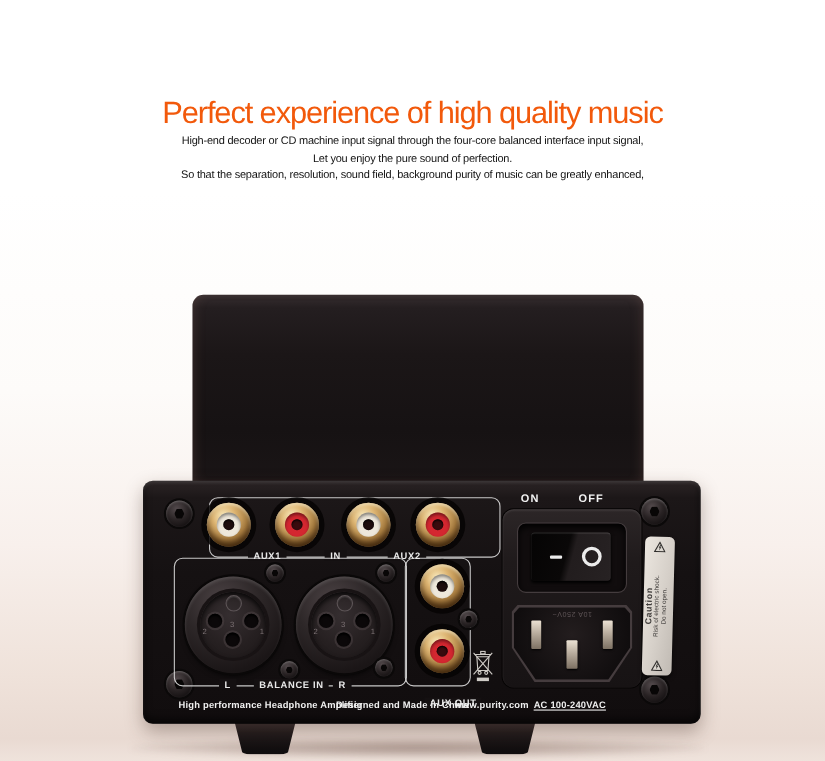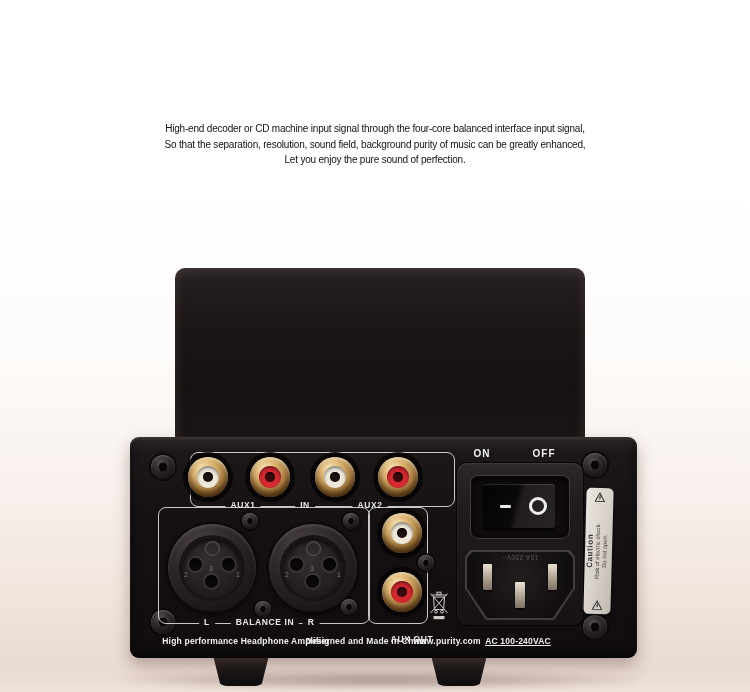--- a/index.html
+++ b/index.html
@@ -119,6 +119,7 @@
 
 <div id="stage">
 
+  <div class="subtitle">Perfect experience of high quality music</div>
   <div class="desc">
     <div>High-end decoder or CD machine input signal through the four-core balanced interface input signal,</div>
     <div>So that the separation, resolution, sound field, background purity of music can be greatly enhanced,</div>

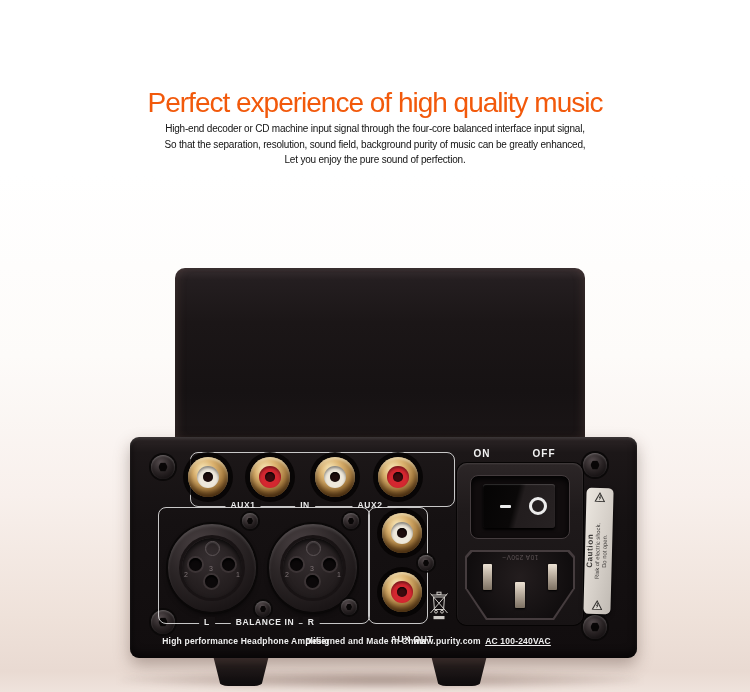--- a/index.html
+++ b/index.html
@@ -122,8 +122,8 @@
   <div class="subtitle">Perfect experience of high quality music</div>
   <div class="desc">
     <div>High-end decoder or CD machine input signal through the four-core balanced interface input signal,</div>
+    <div>Let you enjoy the pure sound of perfection.</div>
     <div>So that the separation, resolution, sound field, background purity of music can be greatly enhanced,</div>
-    <div>Let you enjoy the pure sound of perfection.</div>
   </div>
 
   <div class="photo-bg"></div>

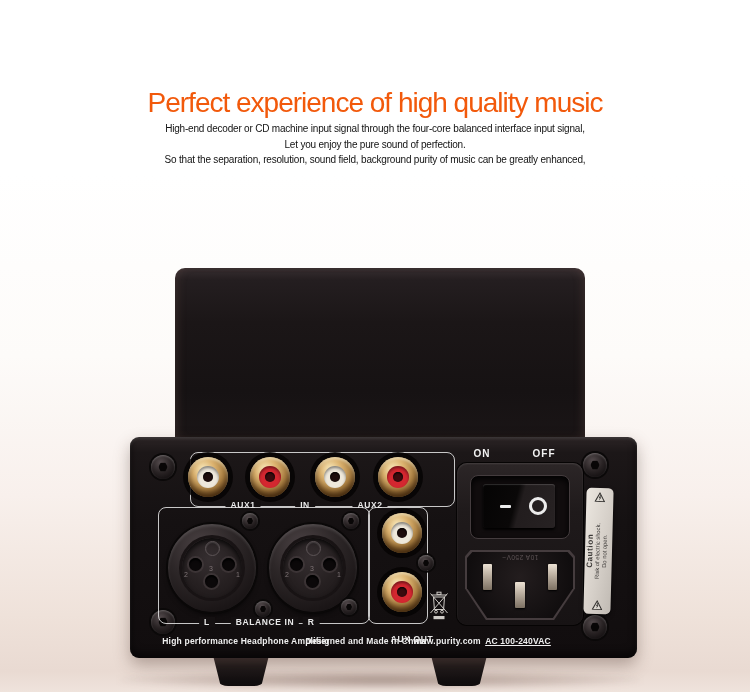--- a/index.html
+++ b/index.html
@@ -228,7 +228,7 @@
     </svg>
 
     <span class="onoff" style="left:337px;top:11px;width:30px;text-align:center;">ON</span>
-    <span class="onoff" style="left:396px;top:11px;width:36px;text-align:center;">OFF</span>
+    <span class="onoff" style="left:396px;top:11px;width:36px;text-align:left;">OFF</span>
     <div class="power-module">
       <div class="switch-bezel">
         <div class="rocker">

